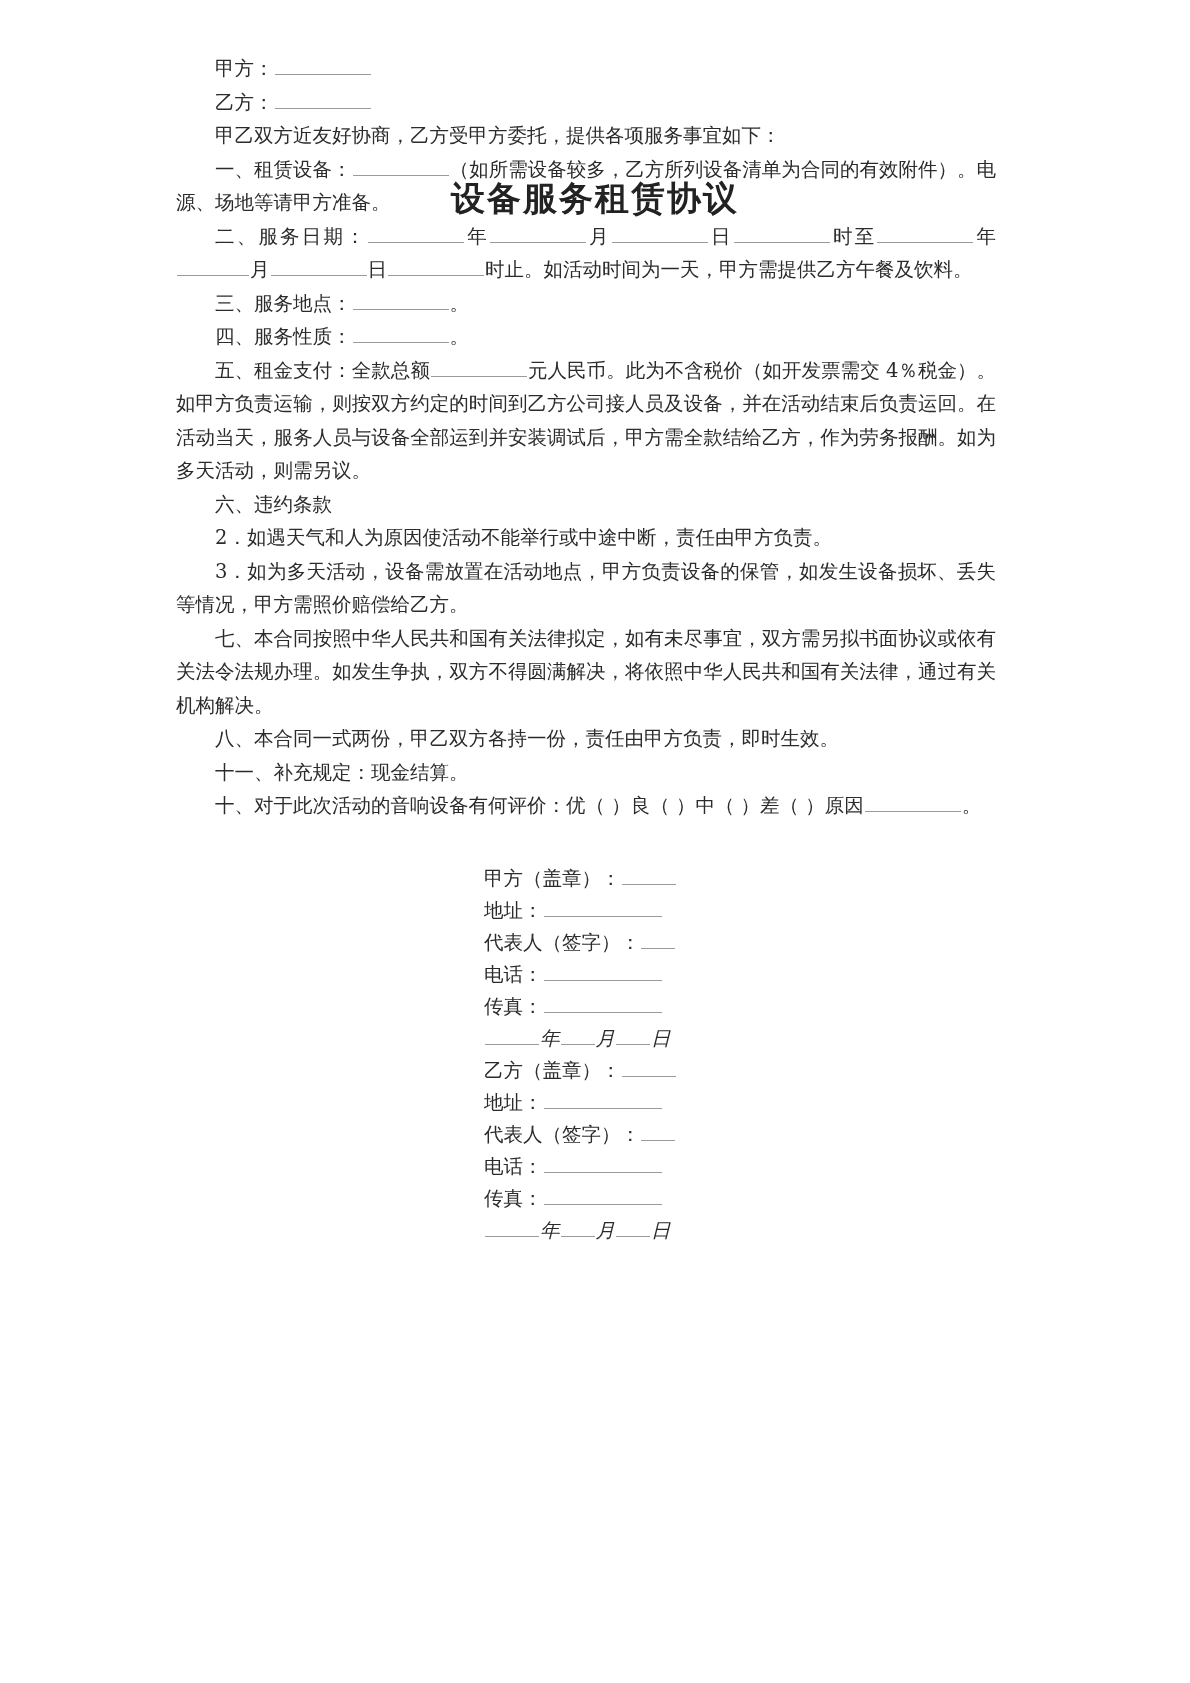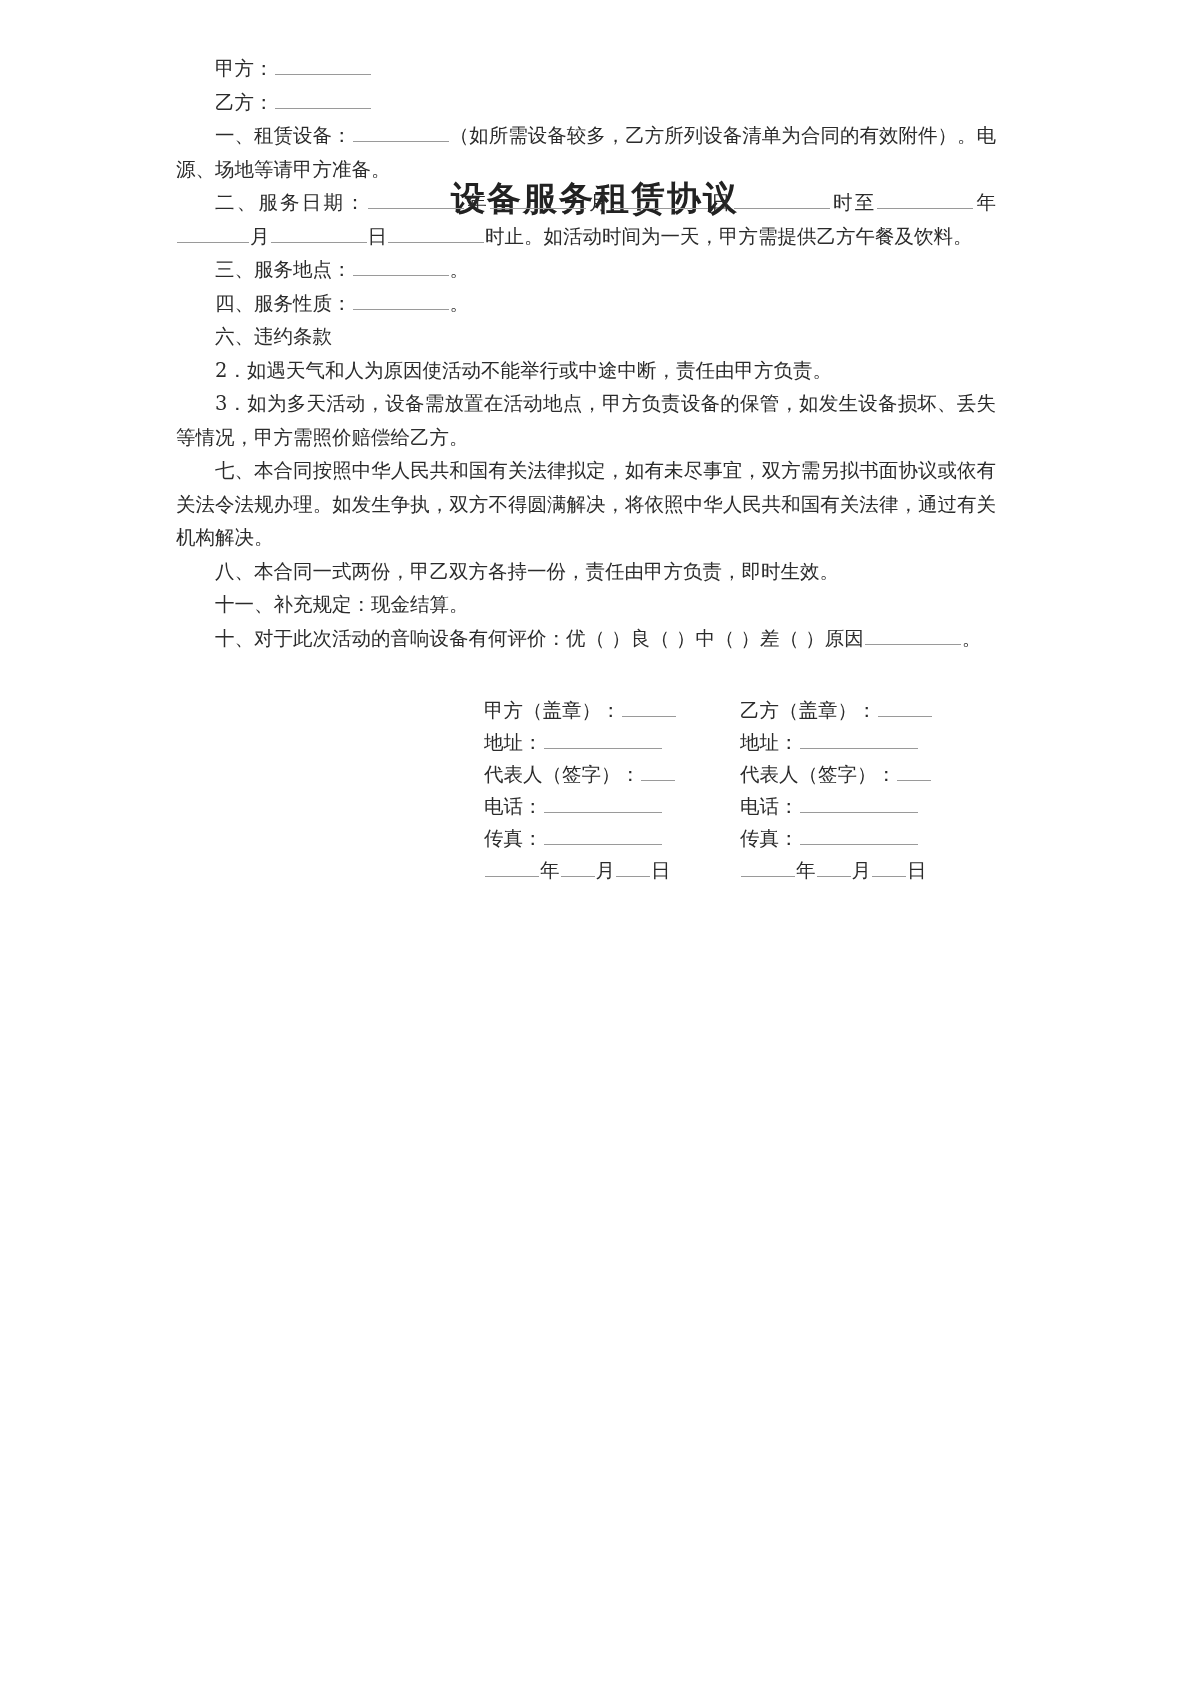--- a/index.html
+++ b/index.html
@@ -99,6 +99,7 @@
       <span>乙方：</span><span class="blank b-lg"></span>
     </p>
 
+    <p class="para indent">甲乙双方近友好协商，乙方受甲方委托，提供各项服务事宜如下：</p>
 
     <p class="para indent">
       <span>一、租赁设备：</span><span class="blank b-lg"></span><span>（如所需设备较多，乙方所列设备清单为合同的有效附件）。电源、场地等请甲方准备。</span>

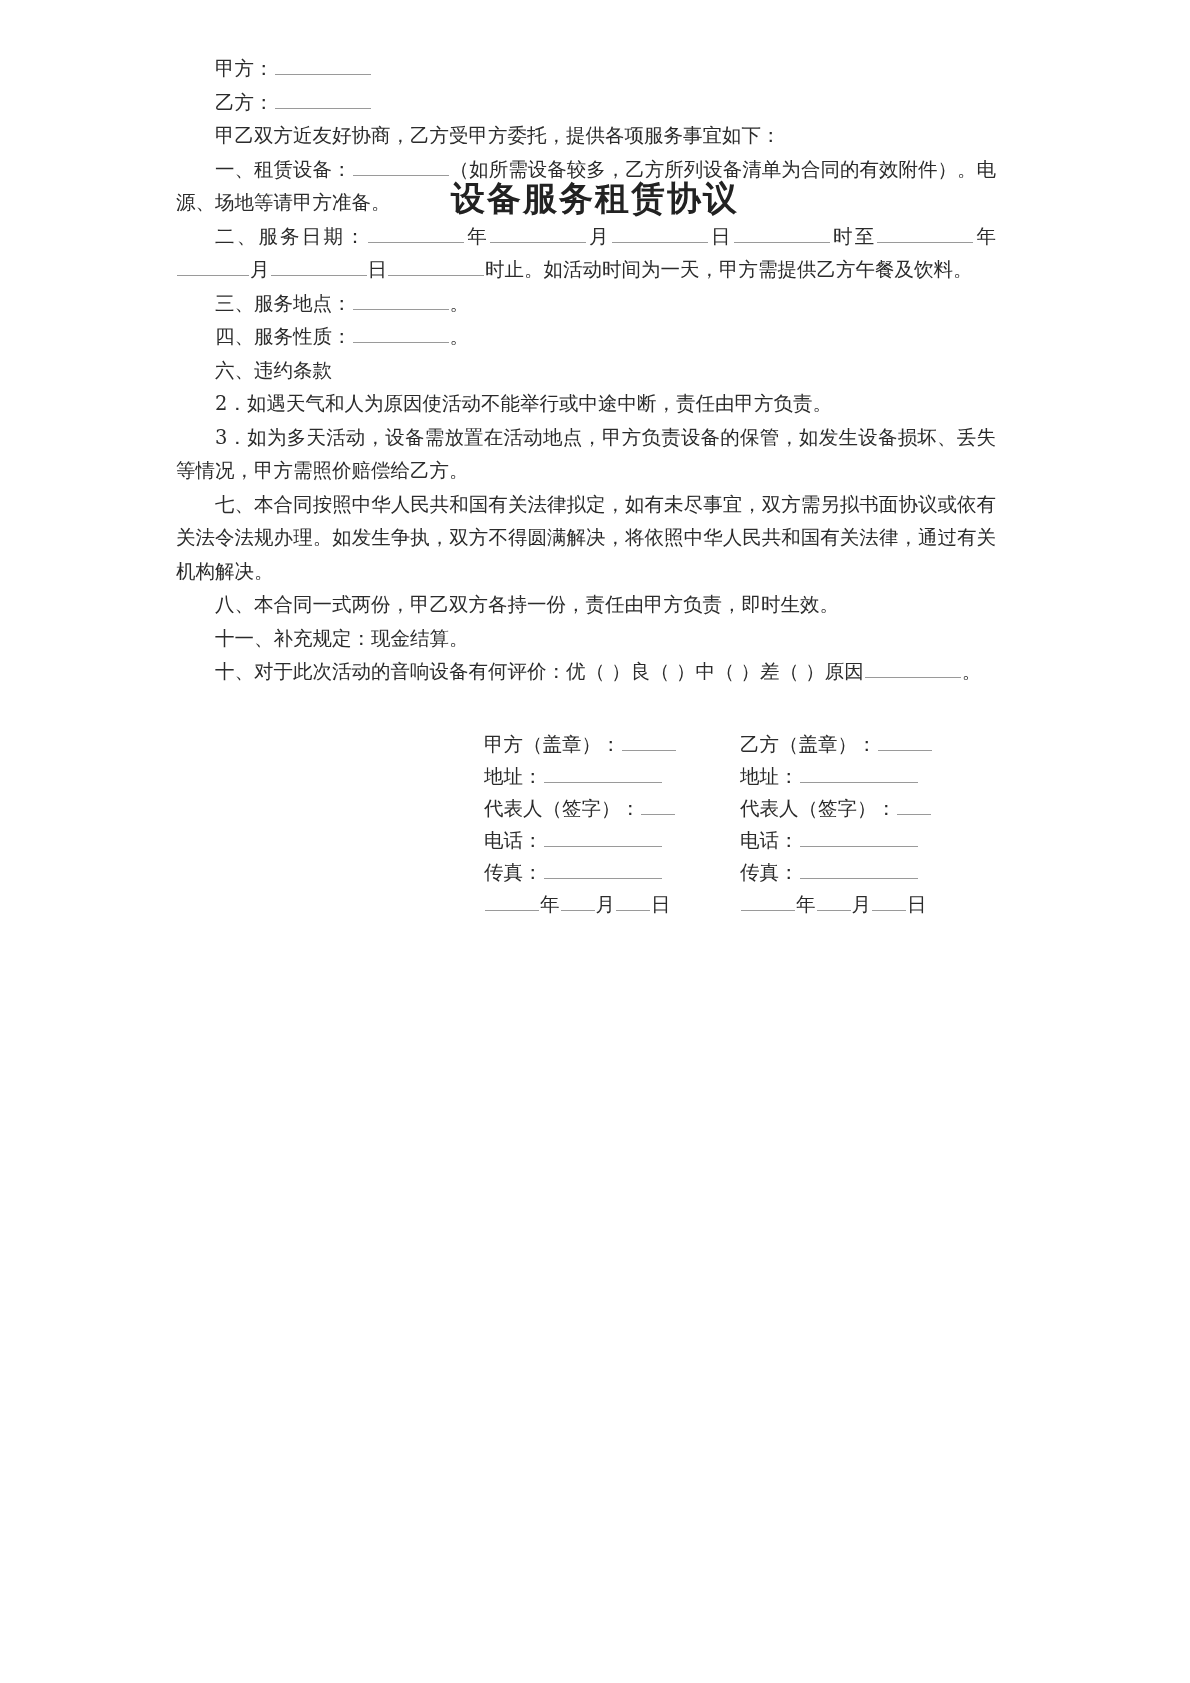--- a/index.html
+++ b/index.html
@@ -117,6 +117,9 @@
       <span>四、服务性质：</span><span class="blank b-lg"></span><span>。</span>
     </p>
 
+    <p class="para indent">
+      <span>五、租金支付：全款总额</span><span class="blank b-lg"></span><span>元人民币。此为不含税价（如开发票需交 4％税金）。如甲方负责运输，则按双方约定的时间到乙方公司接人员及设备，并在活动结束后负责运回。在活动当天，服务人员与设备全部运到并安装调试后，甲方需全款结给乙方，作为劳务报酬。如为多天活动，则需另议。</span>
+    </p>
 
     <p class="para indent">六、违约条款</p>
     <p class="para indent">2．如遇天气和人为原因使活动不能举行或中途中断，责任由甲方负责。</p>

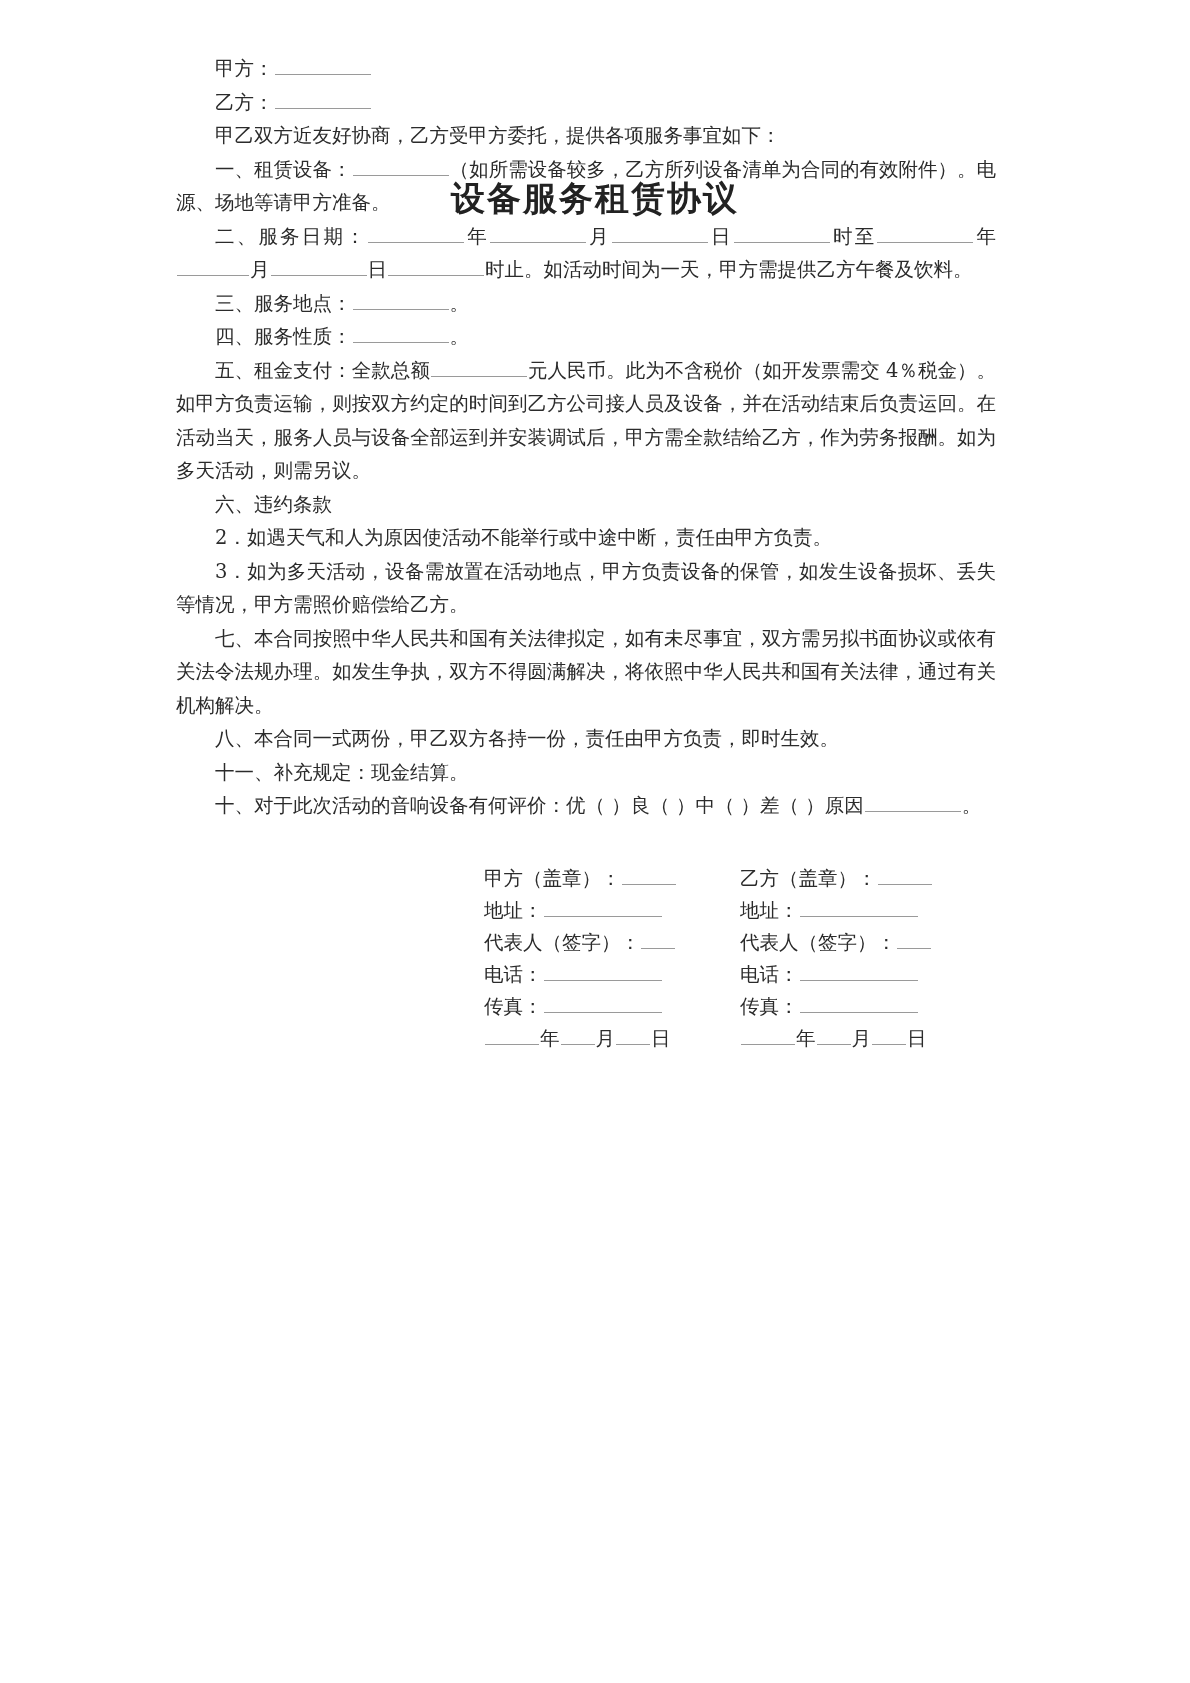--- a/index.html
+++ b/index.html
@@ -70,6 +70,7 @@
     display: flex;
     justify-content: flex-start;
     padding-left: 308px;
+    flex-direction: column;
   }
   .sign-col {
     width: 290px;

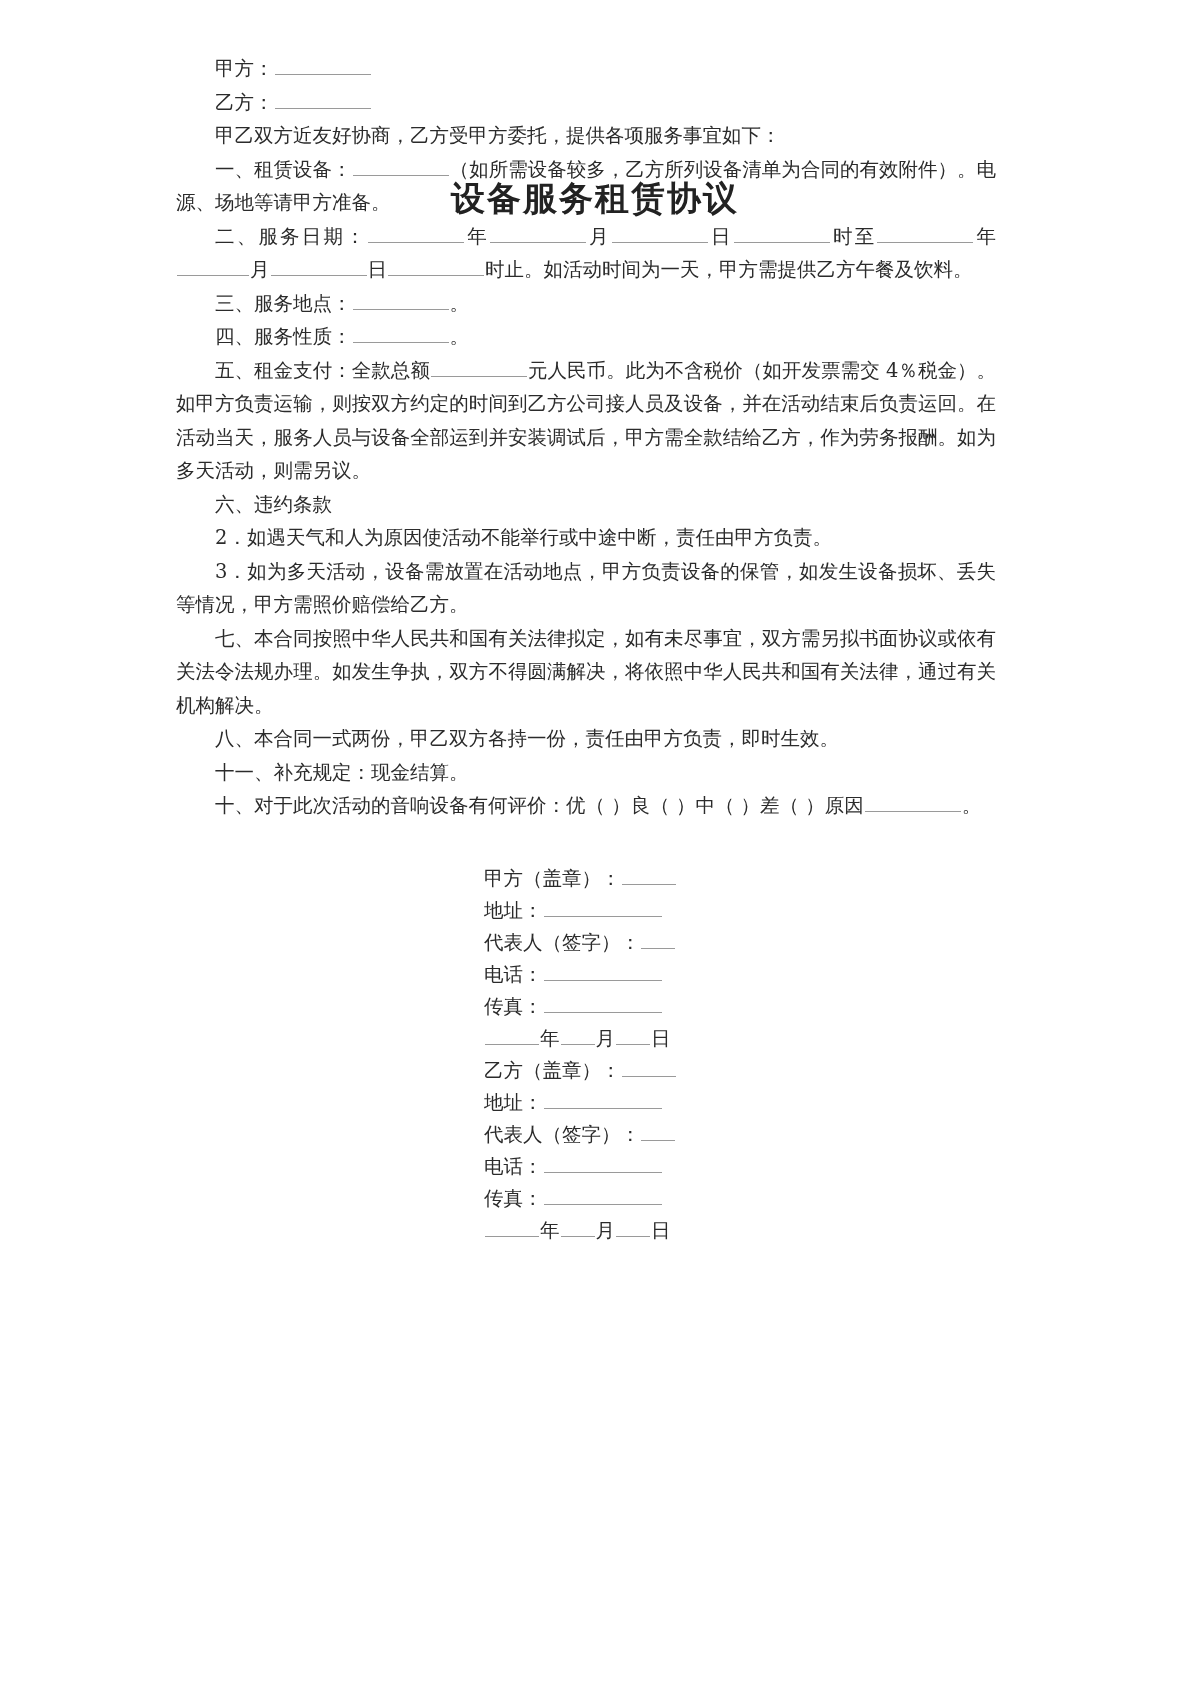--- a/index.html
+++ b/index.html
@@ -79,7 +79,7 @@
     color: #2b2b2b;
   }
   .sign-col .row { white-space: nowrap; }
-  .sign-date { white-space: nowrap; }
+  .sign-date { white-space: nowrap; font-style: italic; }
 </style>
 </head>
 <body>

